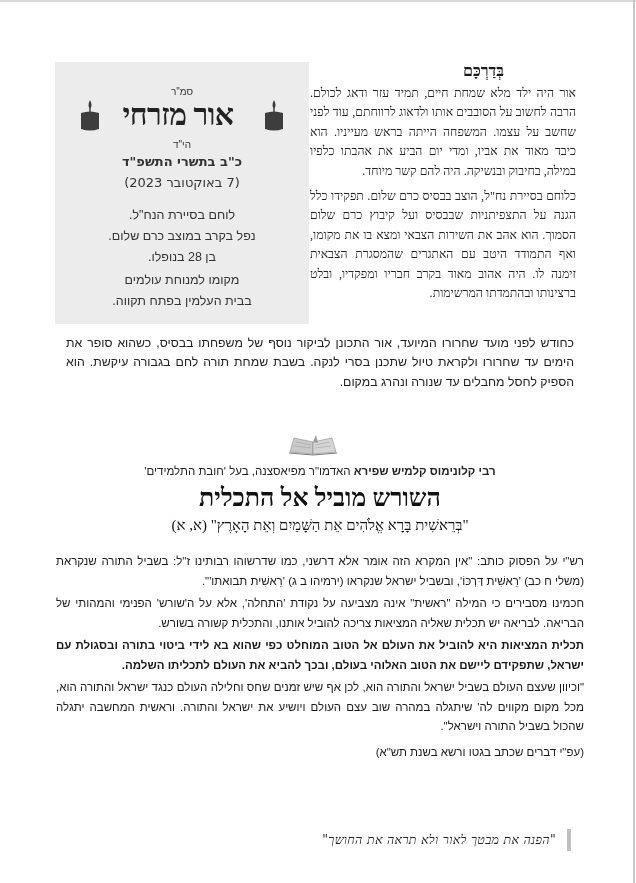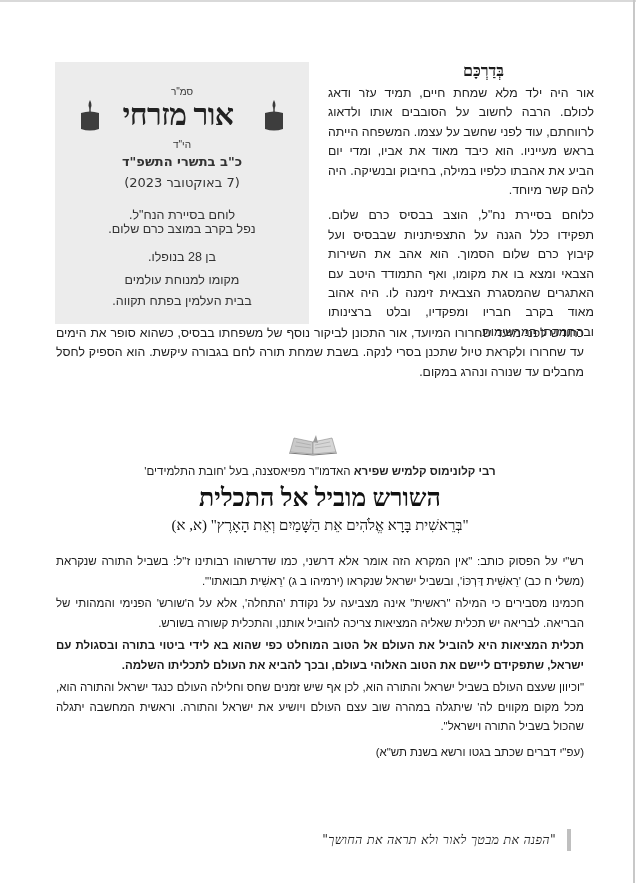--- a/index.html
+++ b/index.html
@@ -29,8 +29,8 @@
   
   .article-title{position:absolute;left:404px;top:62px;width:100px;text-align:right;
                  font-family:"Liberation Serif",serif;font-weight:bold;font-size:16px;direction:rtl;}
-  .article{position:absolute;left:328px;top:84px;width:266px;direction:rtl;text-align:justify;
-           font-family:Liberation Sans, sans-serif;font-size:12.3px;line-height:19.4px;color:#222;}
+  .article{position:absolute;left:310px;top:84px;width:266px;direction:rtl;text-align:justify;
+           font-family:Liberation Serif, serif;font-size:12.3px;line-height:19.4px;color:#222;}
   .article p{margin:0 0 6px 0;}
   .article-full{position:absolute;left:56px;top:324px;width:528px;direction:rtl;text-align:justify;
                 font-family:"Liberation Sans",sans-serif;font-size:12.3px;line-height:19.4px;color:#222;}

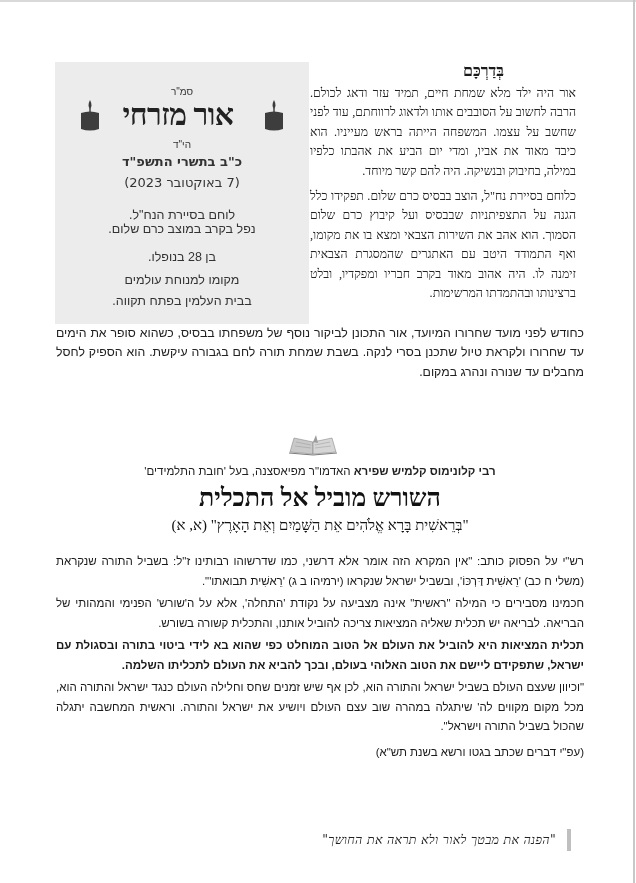--- a/index.html
+++ b/index.html
@@ -82,7 +82,7 @@
     <div class="m-date1">כ"ב בתשרי התשפ"ד</div>
     <div class="m-date2">(7 באוקטובר 2023)</div>
     <div class="m-line" style="top:146px">לוחם בסיירת הנח"ל.</div>
-    <div class="m-line" style="top:160px">נפל בקרב במוצב כרם שלום.</div>
+    <div class="m-line" style="top:167px">נפל בקרב במוצב כרם שלום.</div>
     <div class="m-line" style="top:188px">בן 28 בנופלו.</div>
     <div class="m-line" style="top:211px">מקומו למנוחת עולמים</div>
     <div class="m-line" style="top:232px">בבית העלמין בפתח תקווה.</div>

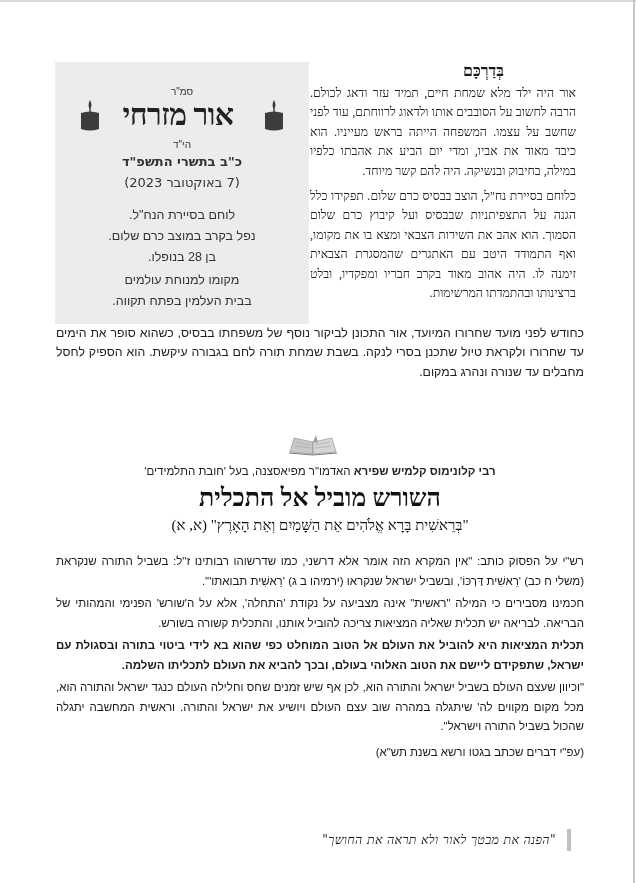--- a/index.html
+++ b/index.html
@@ -34,7 +34,7 @@
   .article p{margin:0 0 6px 0;}
   .article-full{position:absolute;left:56px;top:324px;width:528px;direction:rtl;text-align:justify;
                 font-family:"Liberation Sans",sans-serif;font-size:12.3px;line-height:19.4px;color:#222;}
-  .article-full p{margin:0;}
+  .article-full p{margin:10px;}
 
   
   .book{position:absolute;left:288px;top:434px;width:50px;height:22px;}

